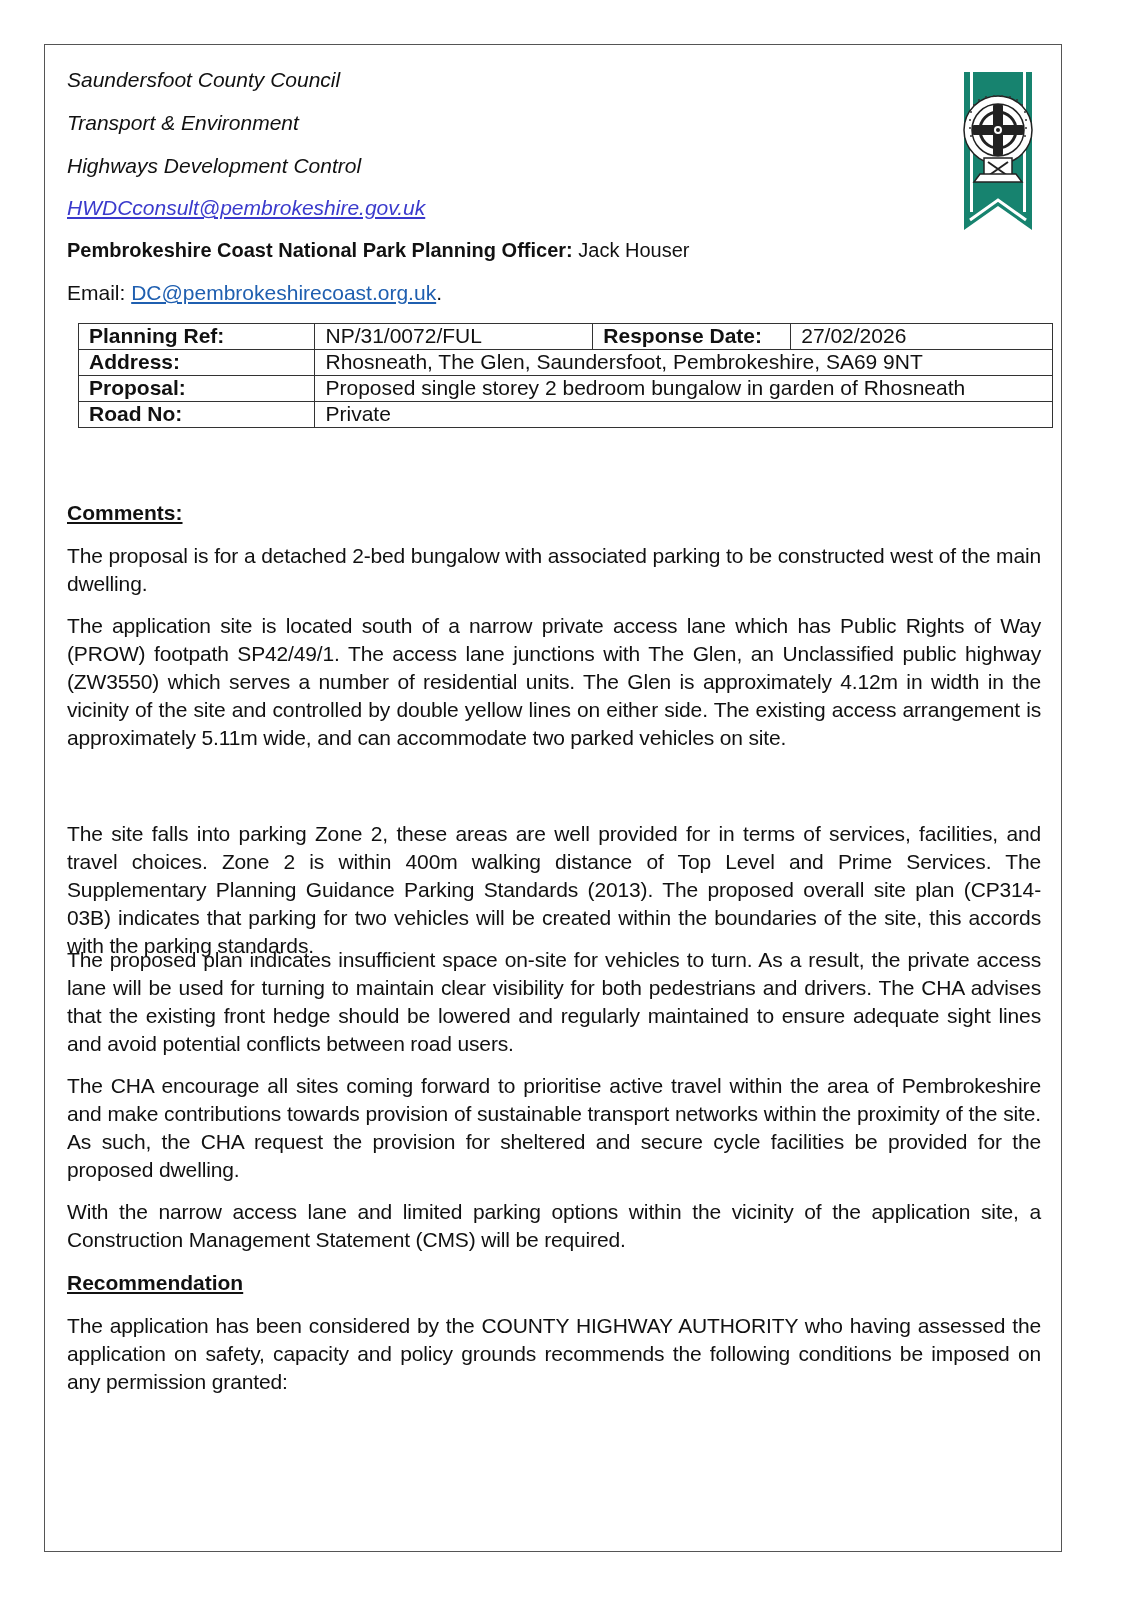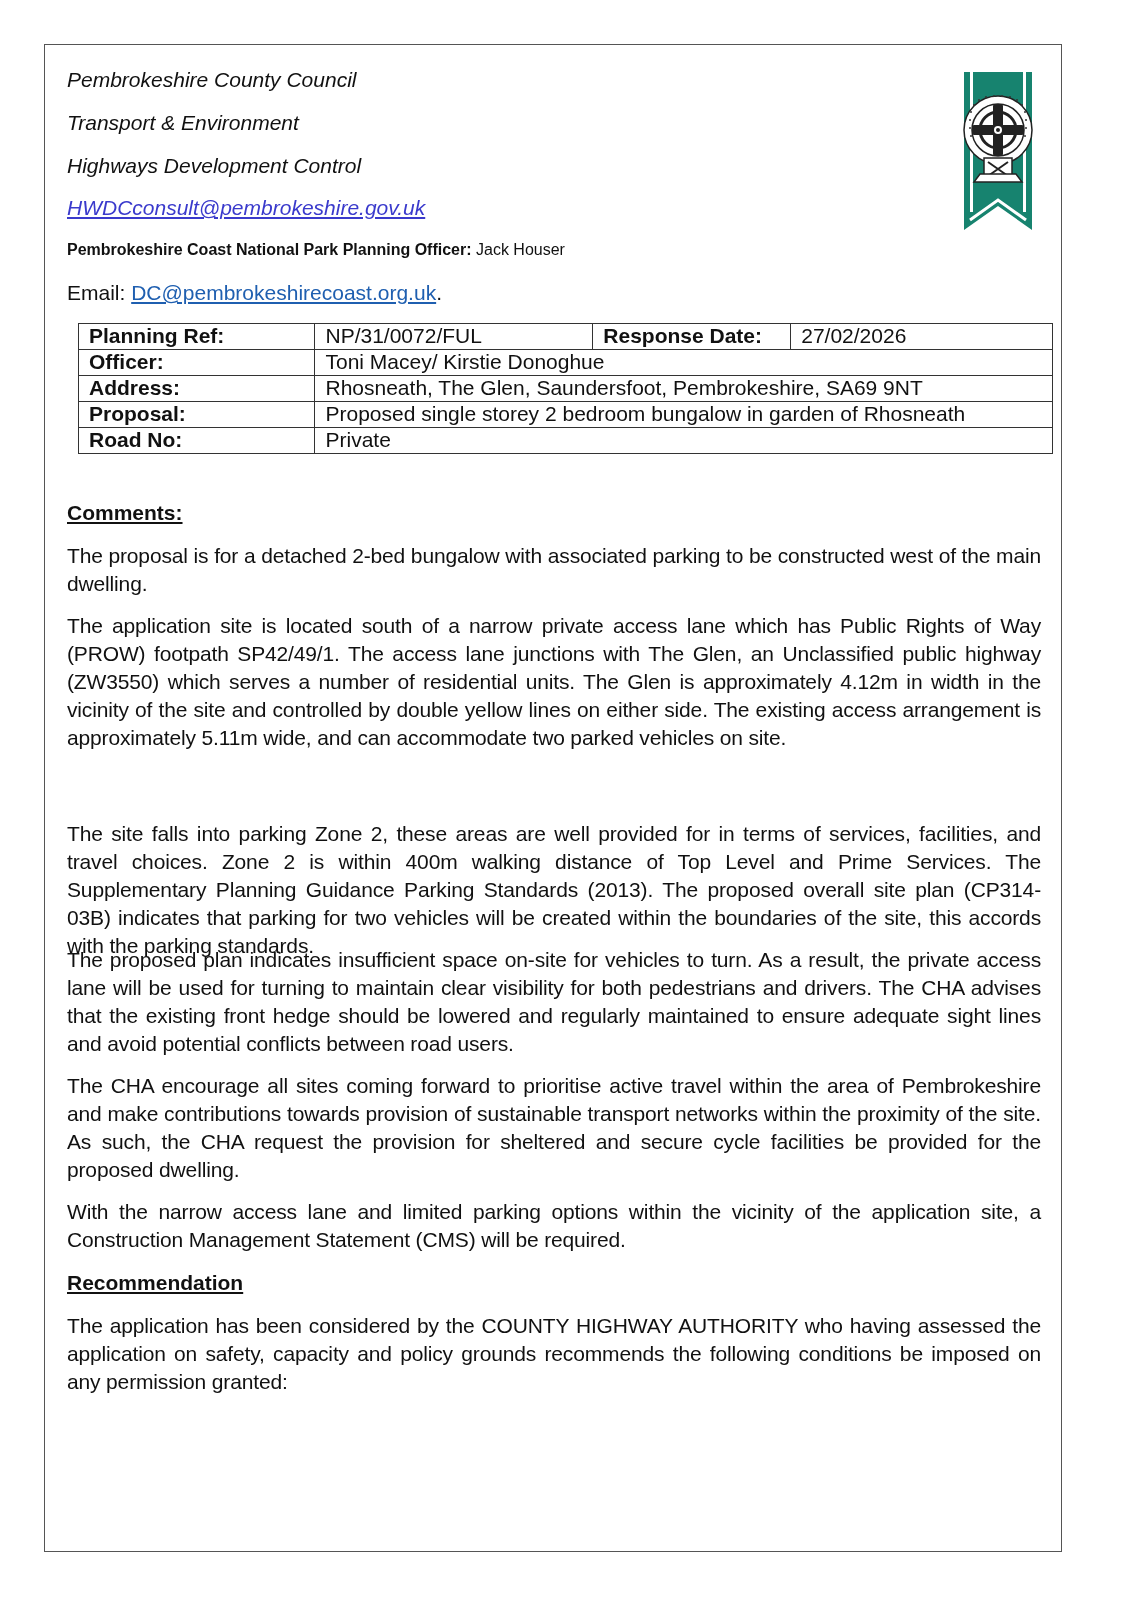--- a/index.html
+++ b/index.html
@@ -107,7 +107,7 @@
 
 <div class="page-frame"></div>
 
-<div class="hdr-line" style="top:67px;">Pembrokeshire County Council</div>
+<div class="hdr-line" style="top:67px;">Saundersfoot County Council</div>
 <div class="hdr-line" style="top:110px;">Transport &amp; Environment</div>
 <div class="hdr-line" style="top:153px;">Highways Development Control</div>
 <div class="hdr-line" style="top:195px;">

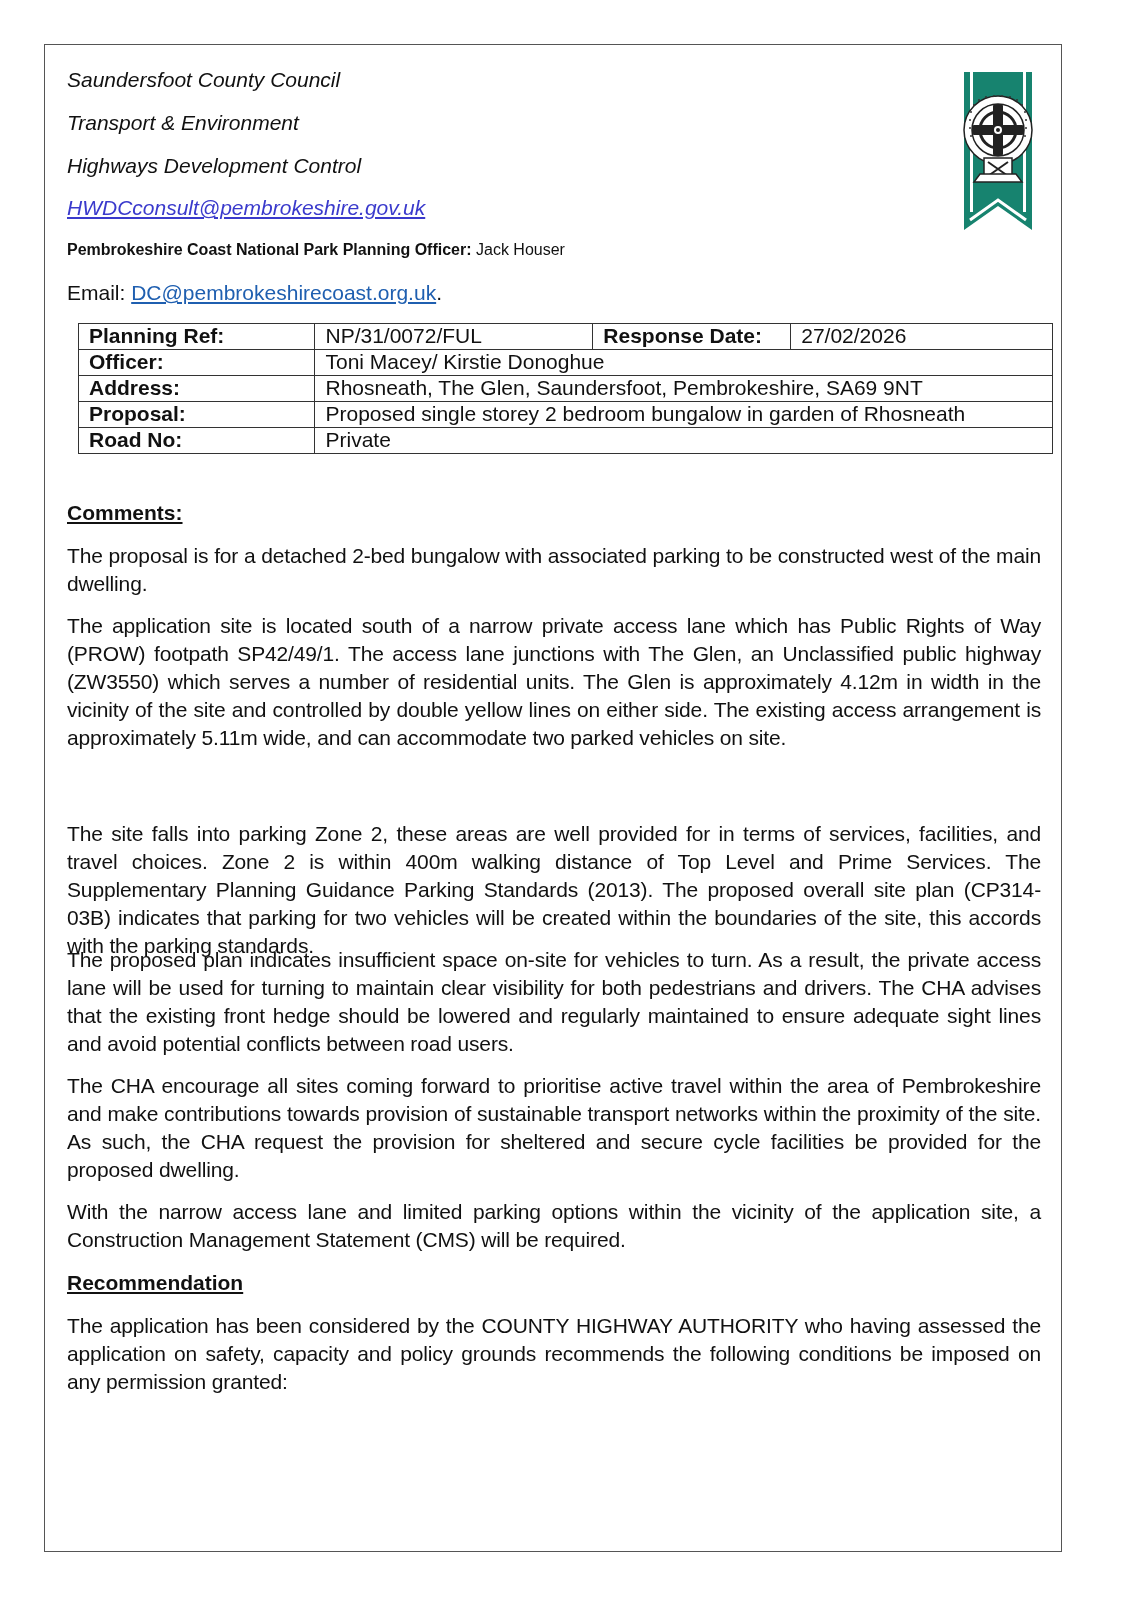--- a/index.html
+++ b/index.html
@@ -41,7 +41,7 @@
       position: absolute;
       left: 67px;
       top: 237px;
-      font-size: 16px;
+      font-size: 20px;
       line-height: 26px;
       white-space: nowrap;
     }

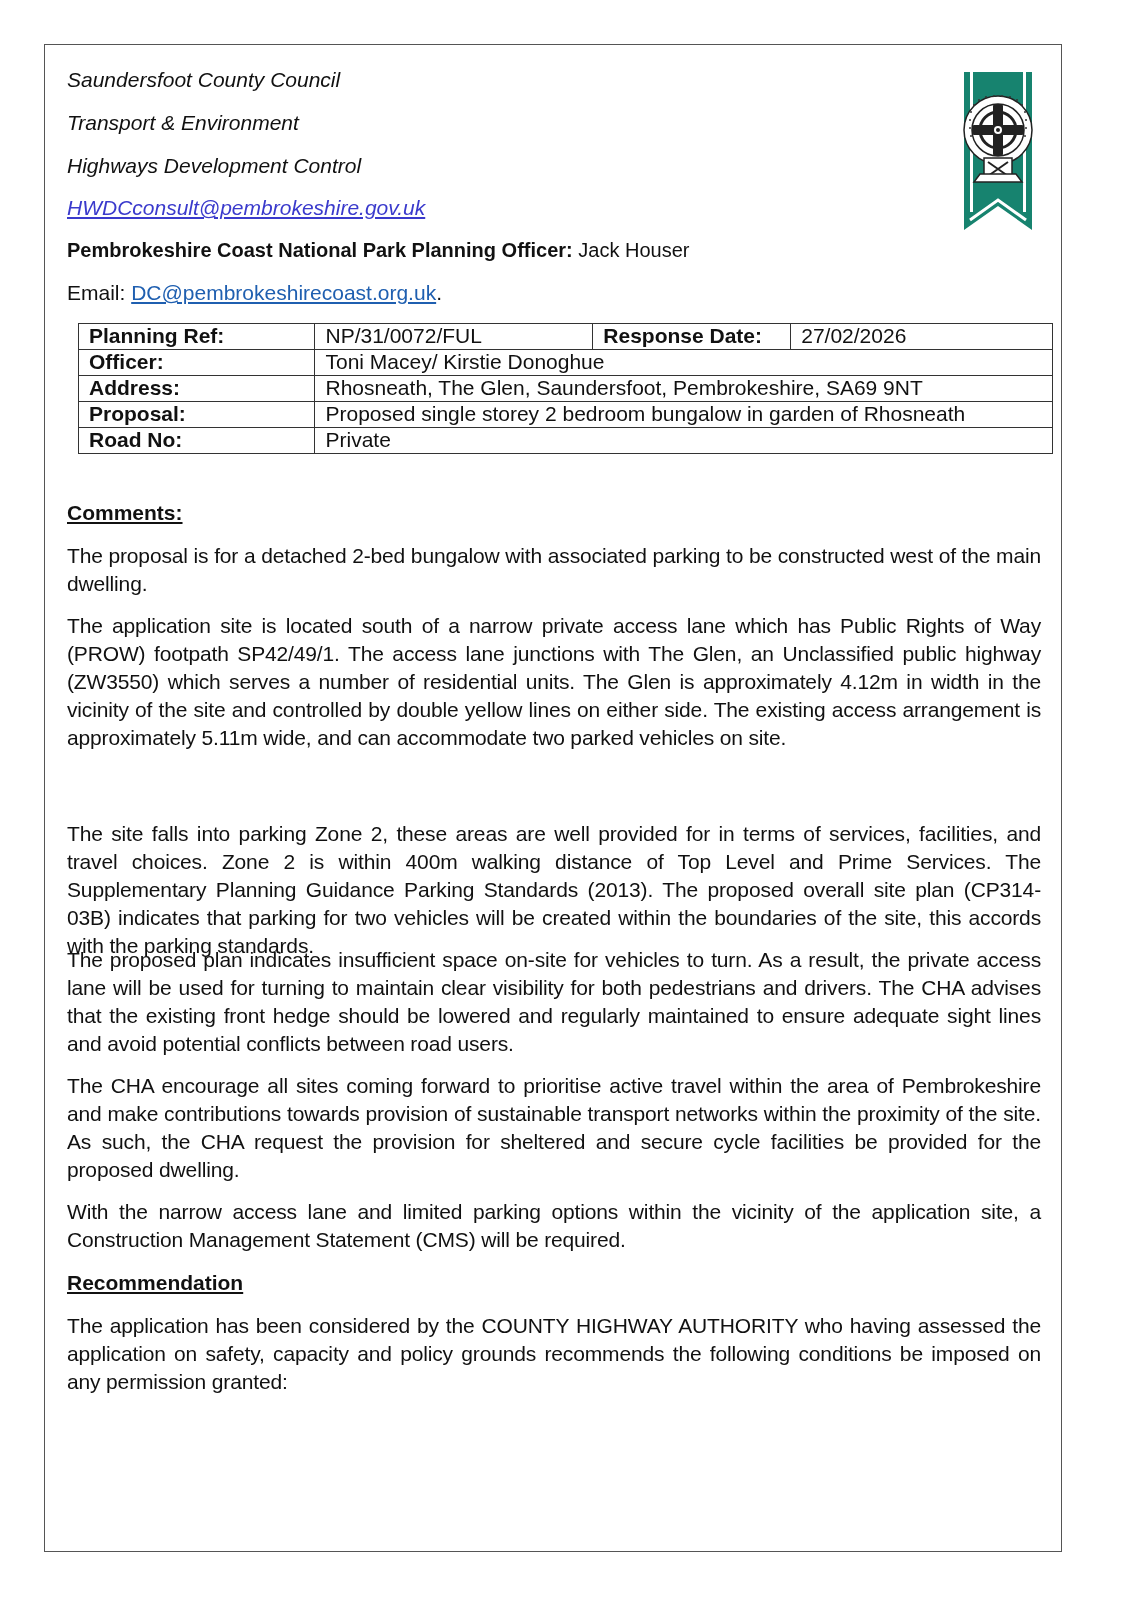--- a/index.html
+++ b/index.html
@@ -181,10 +181,6 @@
     <td>27/02/2026</td>
   </tr>
   <tr>
-    <td class="lbl">Officer:</td>
-    <td colspan="3">Toni Macey/ Kirstie Donoghue</td>
-  </tr>
-  <tr>
     <td class="lbl">Address:</td>
     <td colspan="3">Rhosneath, The Glen, Saundersfoot, Pembrokeshire, SA69 9NT</td>
   </tr>

